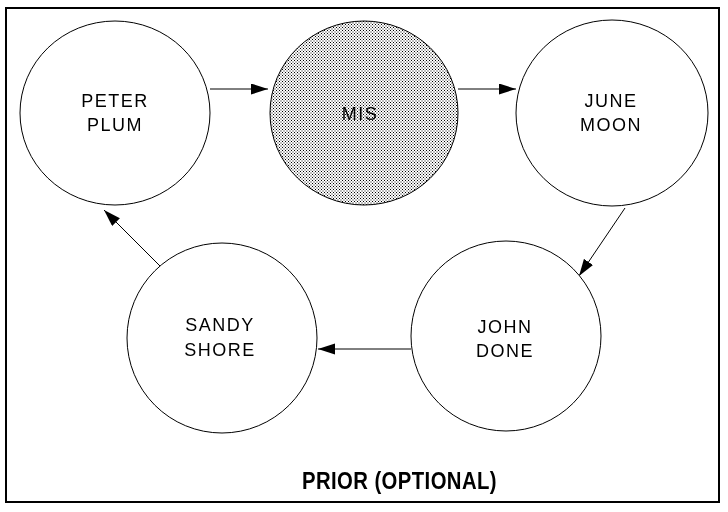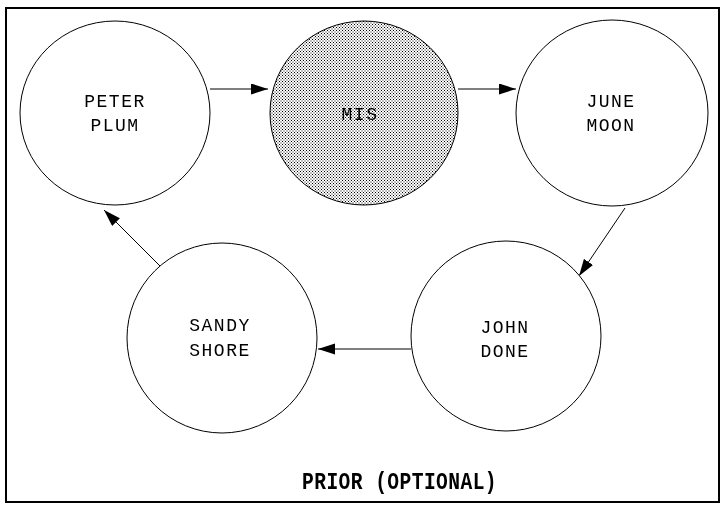--- a/index.html
+++ b/index.html
@@ -12,7 +12,7 @@
     width: 728px;
     height: 512px;
     background: #ffffff;
-    font-family: Liberation Mono, monospace;
+    font-family: Liberation Sans, sans-serif;
   }
   svg text {
     fill: #000000;

